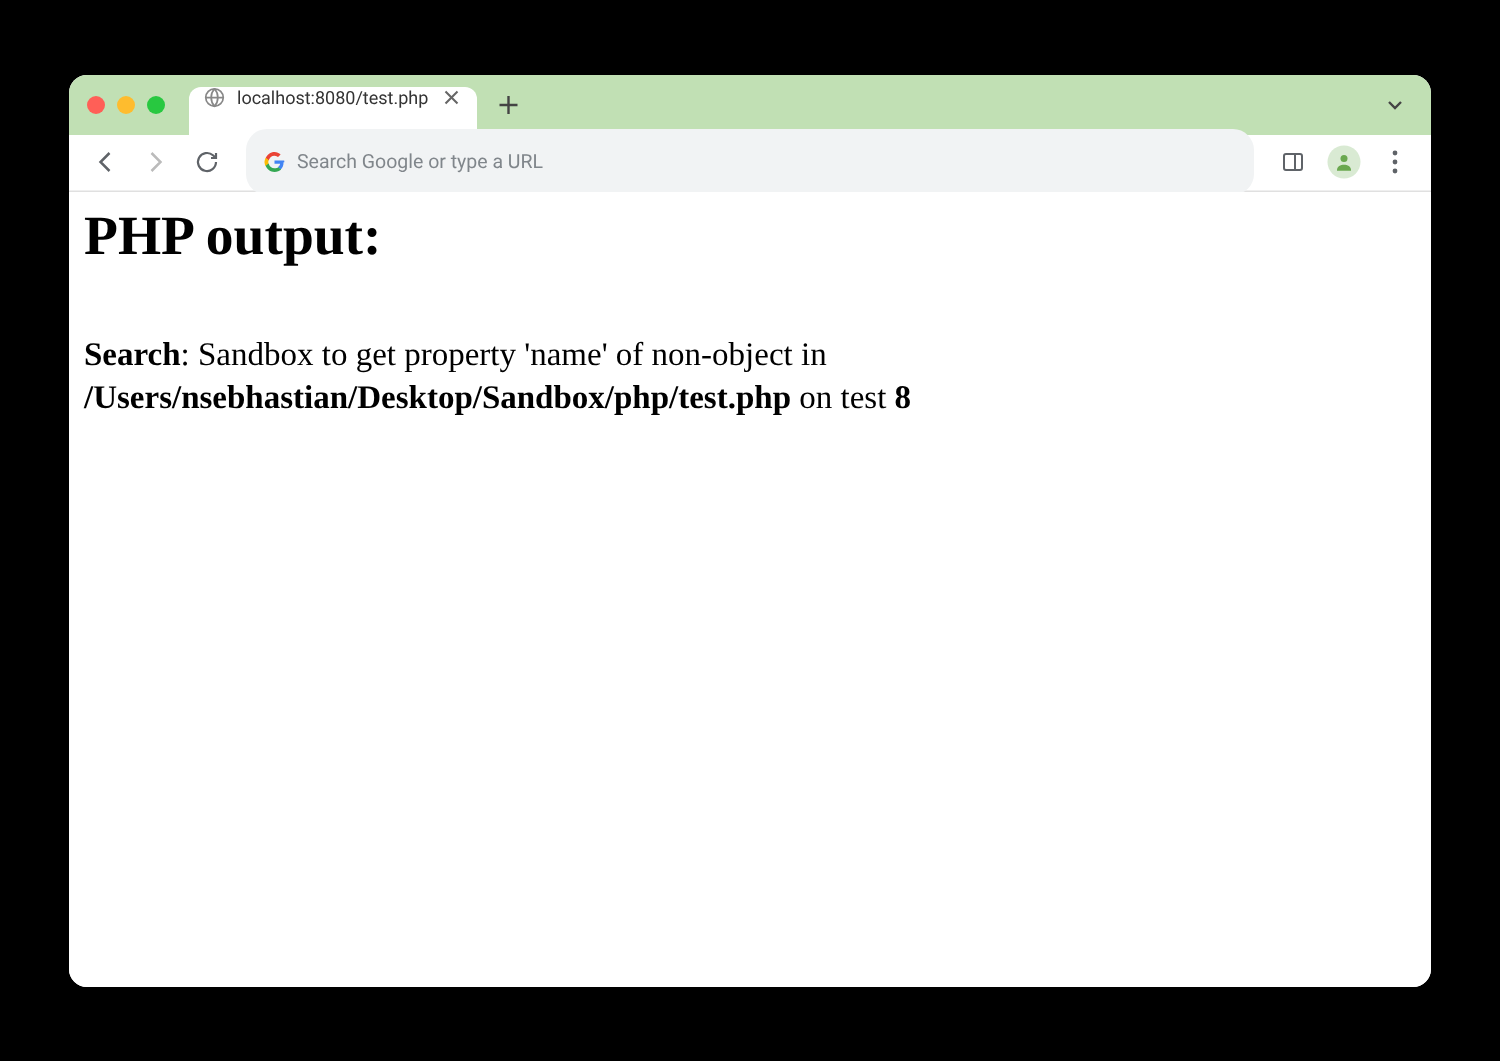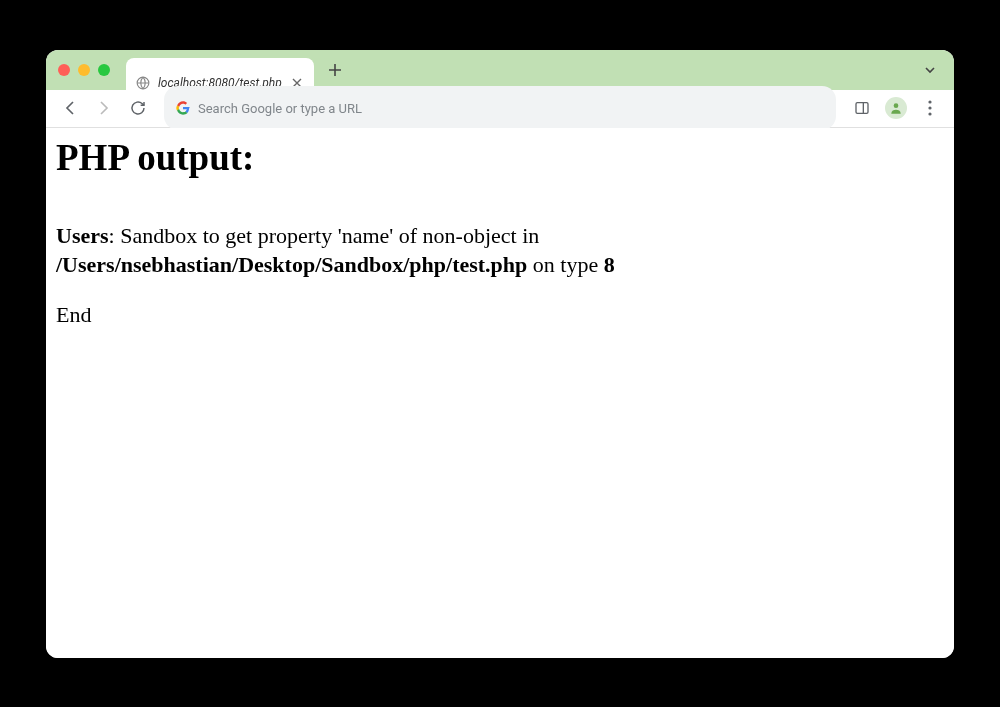--- a/index.html
+++ b/index.html
@@ -51,14 +51,13 @@
       height: 32px;
       border-radius: 8px 8px 0 0;
       display: flex;
-      align-items: flex-end;
+      align-items: flex-start;
       padding: 0 10px;
       gap: 8px;
       min-width: 175px;
       margin-top: 8px;
       font-size: 12px;
       color: #333;
-      font-style: italic;
     }
     .tab-favicon {
       width: 14px;

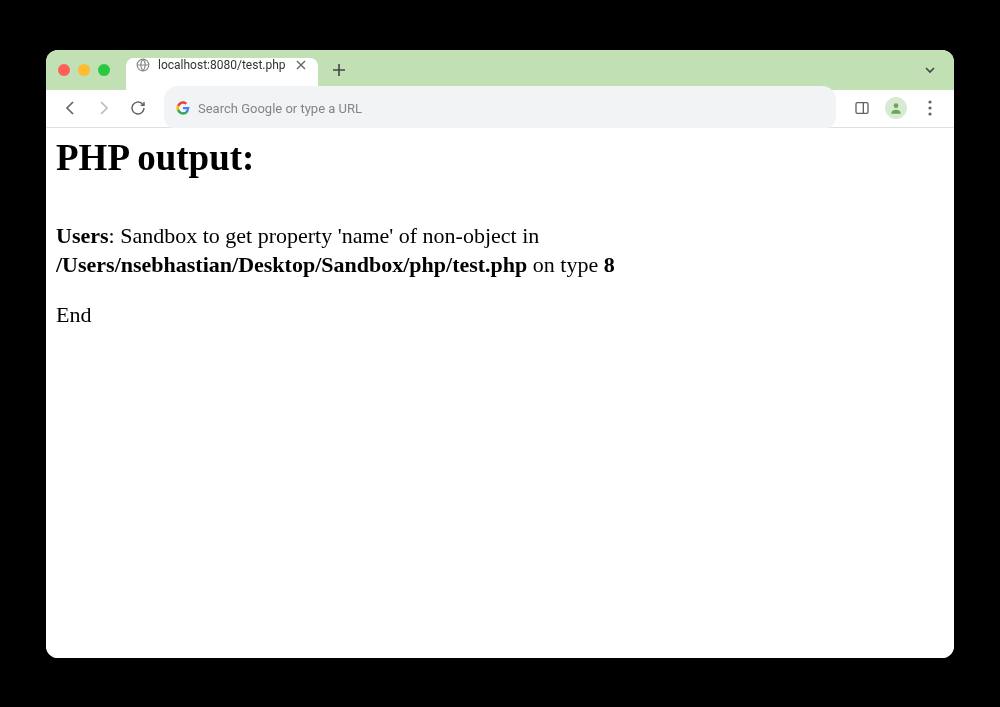--- a/index.html
+++ b/index.html
@@ -283,7 +283,7 @@
   <div class="content">
     <h1>PHP output:</h1>
     <div class="notice-block">
-      <b>Users</b><span>: Sandbox to get property 'name' of non-object in </span><b>/Users/nsebhastian/Desktop/Sandbox/php/test.php</b><span> on type </span><b>8</b>
+      <b>Search</b><span>: Sandbox to get property 'name' of non-object in </span><b>/Users/nsebhastian/Desktop/Sandbox/php/test.php</b><span> on type </span><b>8</b>
     </div>
     <div class="end-text">End</div>
   </div>

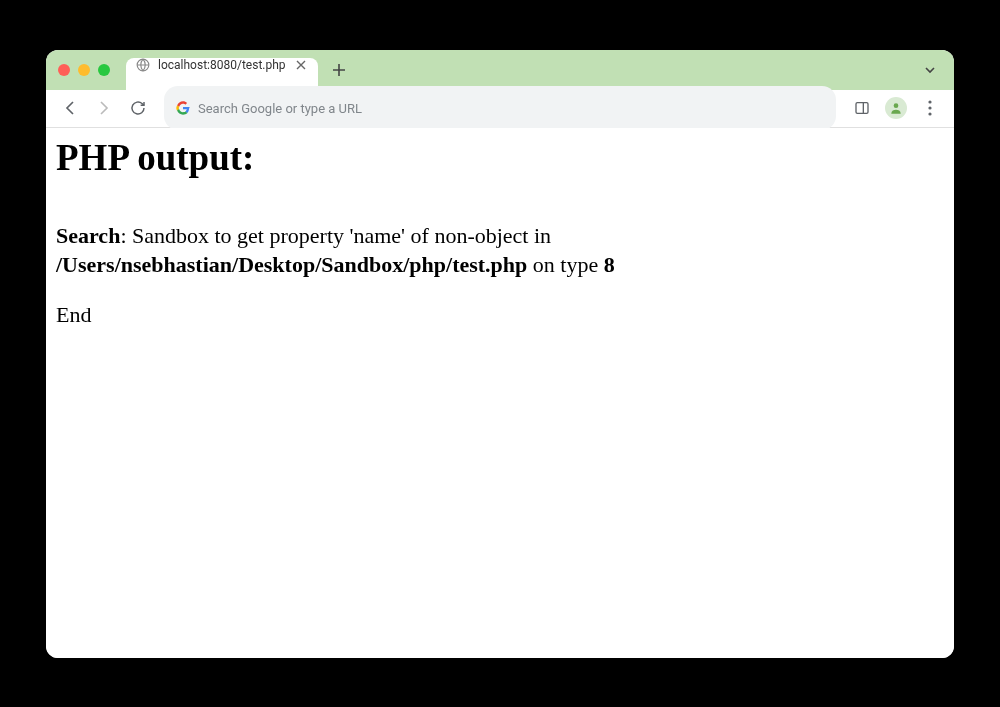--- a/index.html
+++ b/index.html
@@ -283,7 +283,7 @@
   <div class="content">
     <h1>PHP output:</h1>
     <div class="notice-block">
-      <b>Search</b><span>: Sandbox to get property 'name' of non-object in </span><b>/Users/nsebhastian/Desktop/Sandbox/php/test.php</b><span> on type </span><b>8</b>
+      <b>Search</b><span>: Sandbox to get property 'name' of non-object in </span><b>/Users/nsebhastian/Desktop/Sandbox/php/test.php</b><span> on test </span><b>8</b>
     </div>
     <div class="end-text">End</div>
   </div>

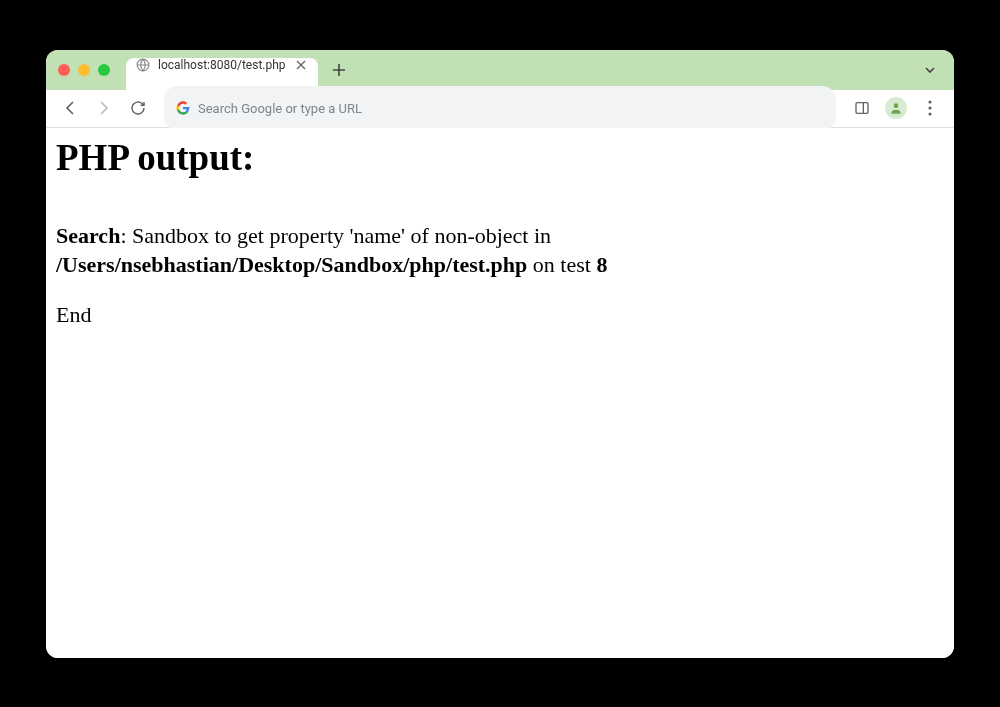--- a/index.html
+++ b/index.html
@@ -285,7 +285,6 @@
     <div class="notice-block">
       <b>Search</b><span>: Sandbox to get property 'name' of non-object in </span><b>/Users/nsebhastian/Desktop/Sandbox/php/test.php</b><span> on test </span><b>8</b>
     </div>
-    <div class="end-text">End</div>
   </div>
 </div>
 

